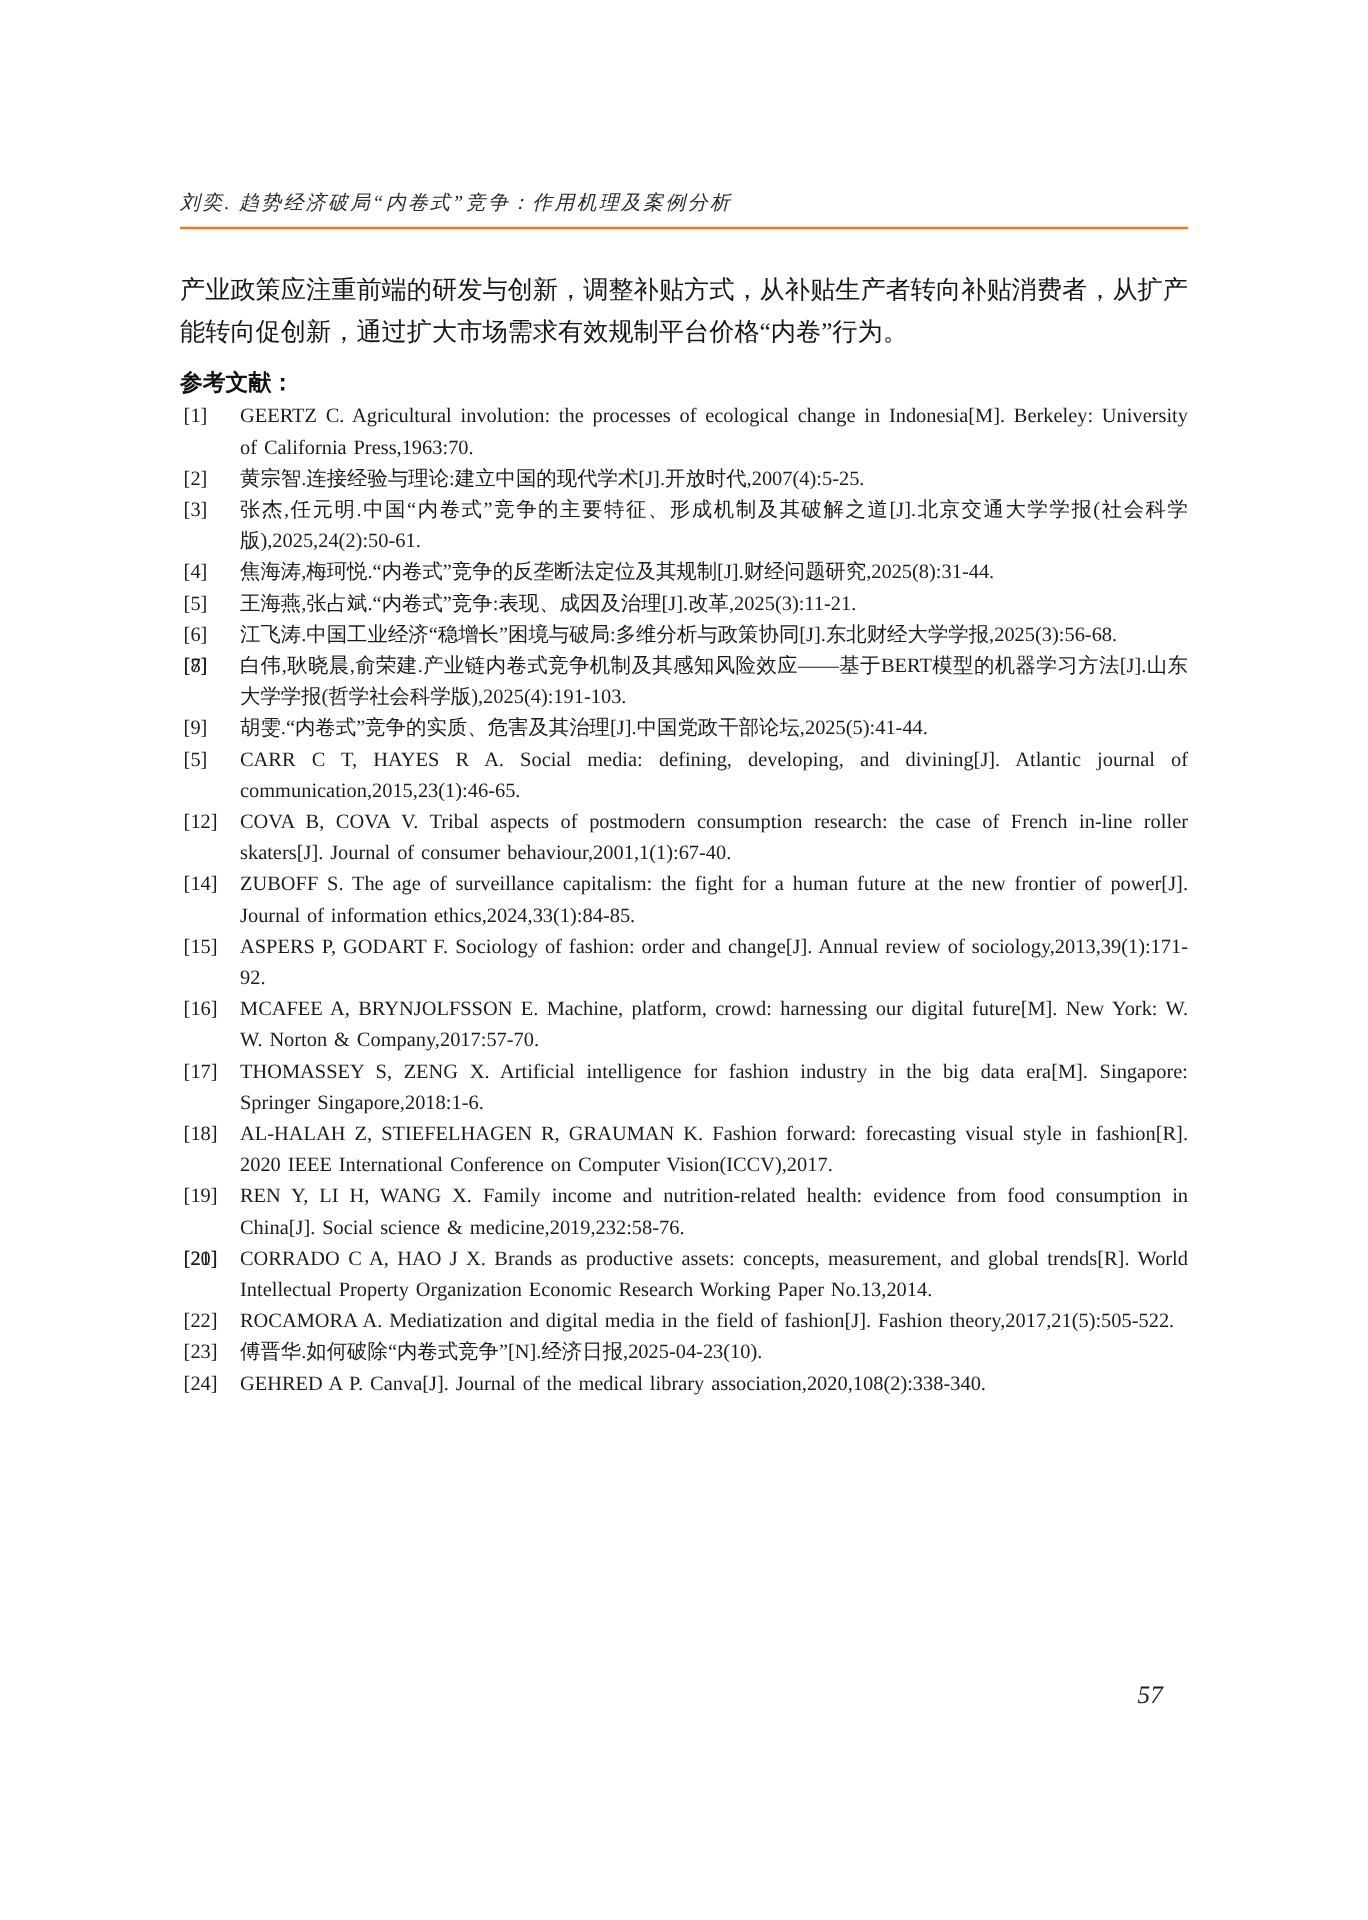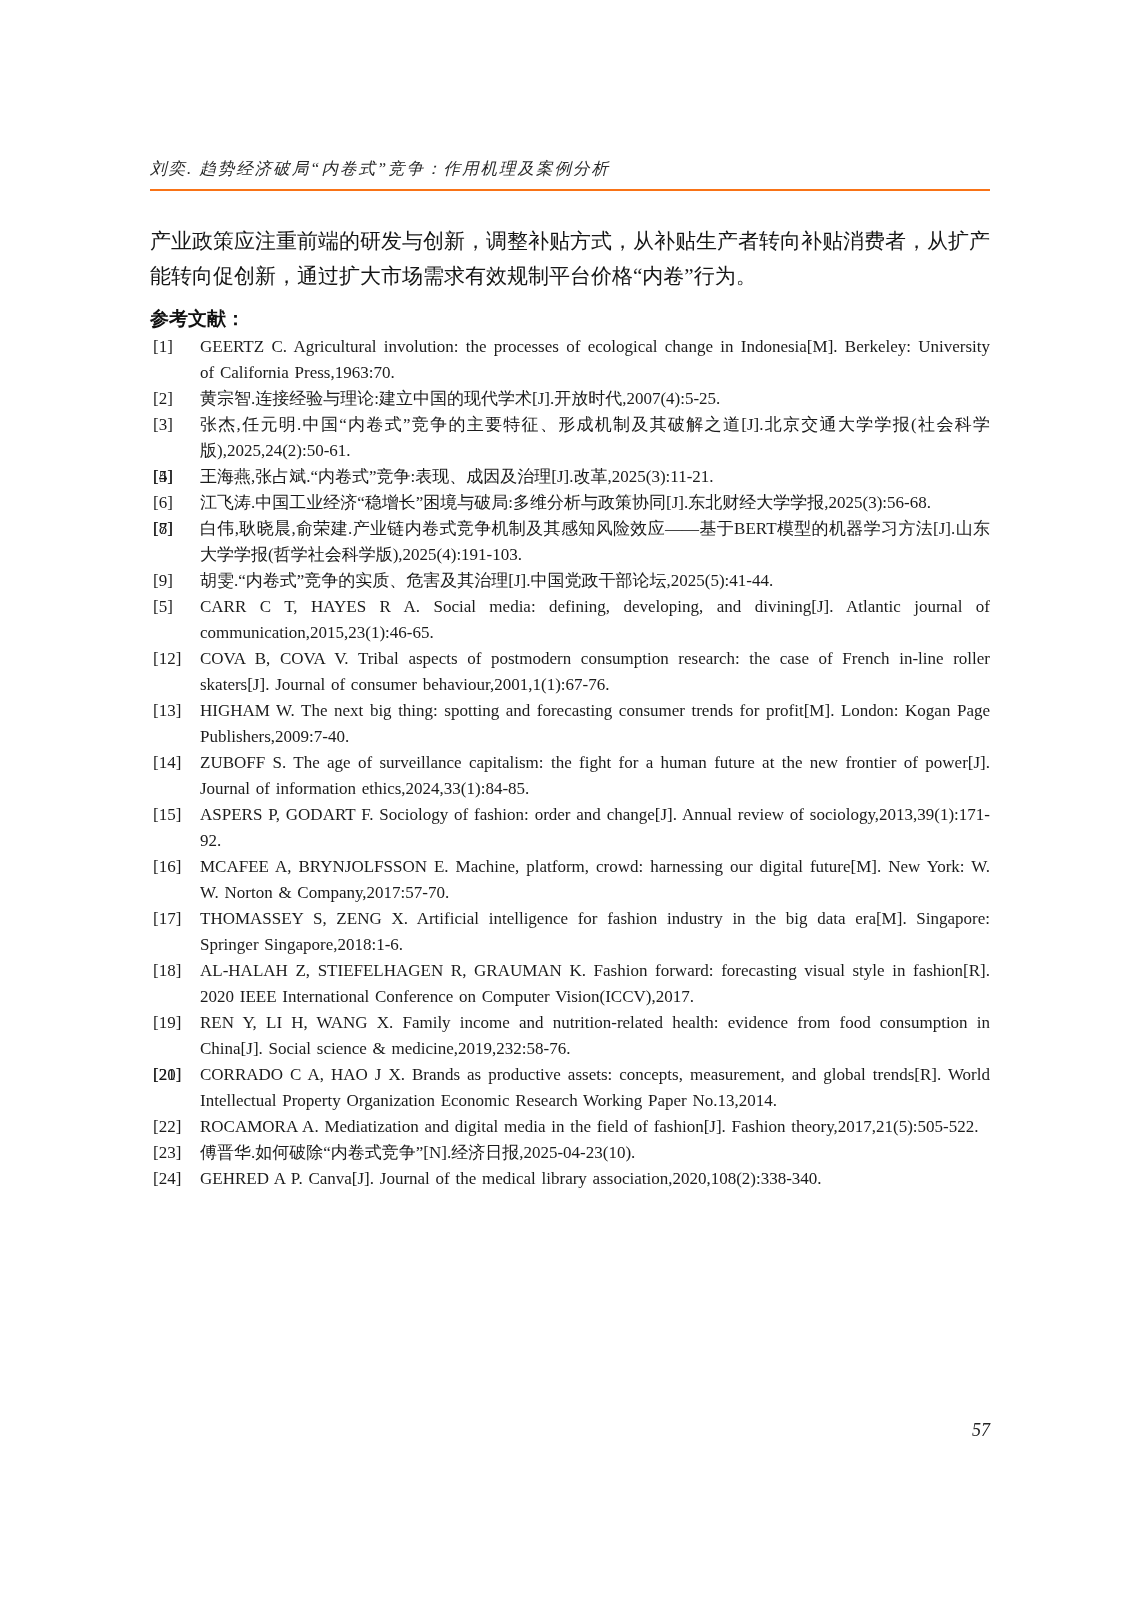--- a/index.html
+++ b/index.html
@@ -92,7 +92,7 @@
         <div class="ref-item"><span class="ref-num">[1]</span><span class="ref-text">GEERTZ C. Agricultural involution: the processes of ecological change in Indonesia[M]. Berkeley: University of California Press,1963:70.</span></div>
         <div class="ref-item"><span class="ref-num">[2]</span><span class="ref-text">黄宗智.连接经验与理论:建立中国的现代学术[J].开放时代,2007(4):5-25.</span></div>
         <div class="ref-item"><span class="ref-num">[3]</span><span class="ref-text">张杰,任元明.中国“内卷式”竞争的主要特征、形成机制及其破解之道[J].北京交通大学学报(社会科学版),2025,24(2):50-61.</span></div>
-        <div class="ref-item"><span class="ref-num">[4]</span></div>
+        <div class="ref-item"><span class="ref-num">[4]</span><span class="ref-text">焦海涛,梅珂悦.“内卷式”竞争的反垄断法定位及其规制[J].财经问题研究,2025(8):31-44.</span></div>
         <div class="ref-item"><span class="ref-num">[5]</span><span class="ref-text">王海燕,张占斌.“内卷式”竞争:表现、成因及治理[J].改革,2025(3):11-21.</span></div>
         <div class="ref-item"><span class="ref-num">[6]</span><span class="ref-text">江飞涛.中国工业经济“稳增长”困境与破局:多维分析与政策协同[J].东北财经大学学报,2025(3):56-68.</span></div>
         <div class="ref-item"><span class="ref-num">[7]</span></div>

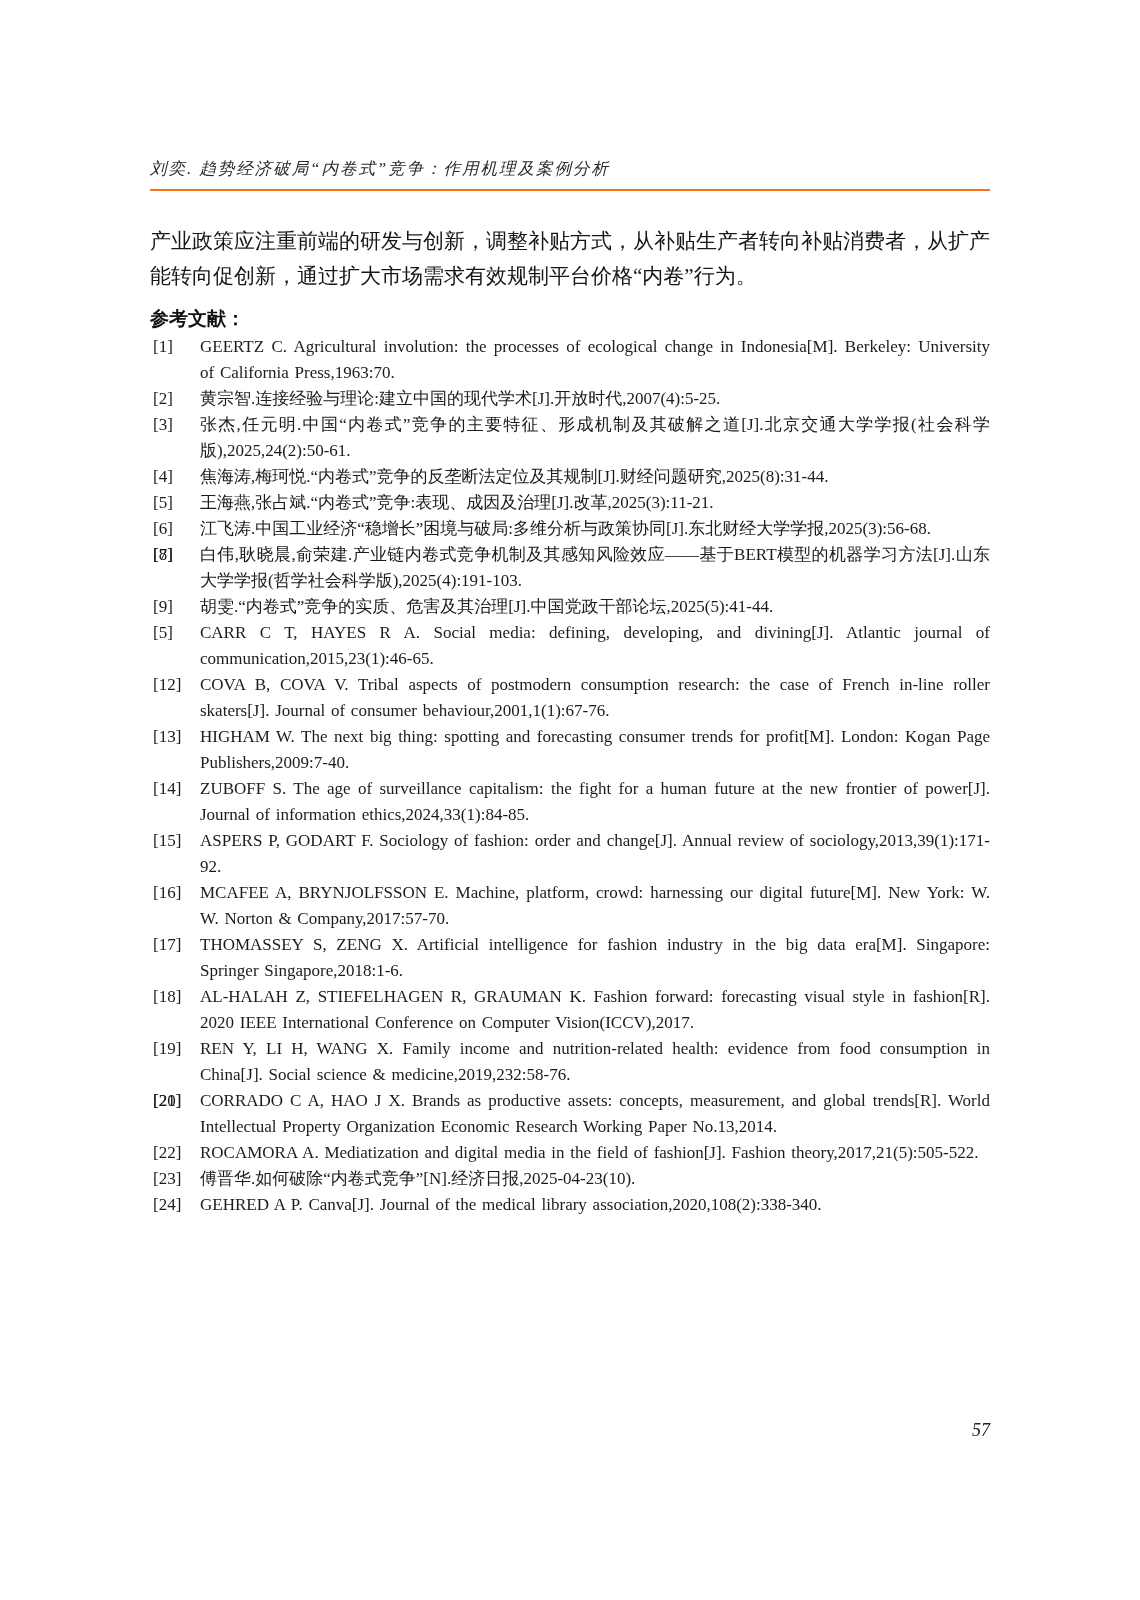--- a/index.html
+++ b/index.html
@@ -99,7 +99,7 @@
         <div class="ref-item"><span class="ref-num">[8]</span><span class="ref-text">白伟,耿晓晨,俞荣建.产业链内卷式竞争机制及其感知风险效应——基于BERT模型的机器学习方法[J].山东大学学报(哲学社会科学版),2025(4):191-103.</span></div>
         <div class="ref-item"><span class="ref-num">[9]</span><span class="ref-text">胡雯.“内卷式”竞争的实质、危害及其治理[J].中国党政干部论坛,2025(5):41-44.</span></div>
         <div class="ref-item"><span class="ref-num">[5]</span><span class="ref-text">CARR C T, HAYES R A. Social media: defining, developing, and divining[J]. Atlantic journal of communication,2015,23(1):46-65.</span></div>
-        <div class="ref-item"><span class="ref-num">[12]</span><span class="ref-text">COVA B, COVA V. Tribal aspects of postmodern consumption research: the case of French in-line roller skaters[J]. Journal of consumer behaviour,2001,1(1):67-76.</span></div>
+        <div class="ref-item"><span class="ref-num">[12]</span><span class="ref-text">COVA B, COVA V. Tribal aspects of postmodern consumption research: the case of French in-line roller skaters[J]. Journal of consumer behaviour,2001,1(1):67-40.</span></div>
         <div class="ref-item"><span class="ref-num">[13]</span><span class="ref-text">HIGHAM W. The next big thing: spotting and forecasting consumer trends for profit[M]. London: Kogan Page Publishers,2009:7-40.</span></div>
         <div class="ref-item"><span class="ref-num">[14]</span><span class="ref-text">ZUBOFF S. The age of surveillance capitalism: the fight for a human future at the new frontier of power[J]. Journal of information ethics,2024,33(1):84-85.</span></div>
         <div class="ref-item"><span class="ref-num">[15]</span><span class="ref-text">ASPERS P, GODART F. Sociology of fashion: order and change[J]. Annual review of sociology,2013,39(1):171-92.</span></div>

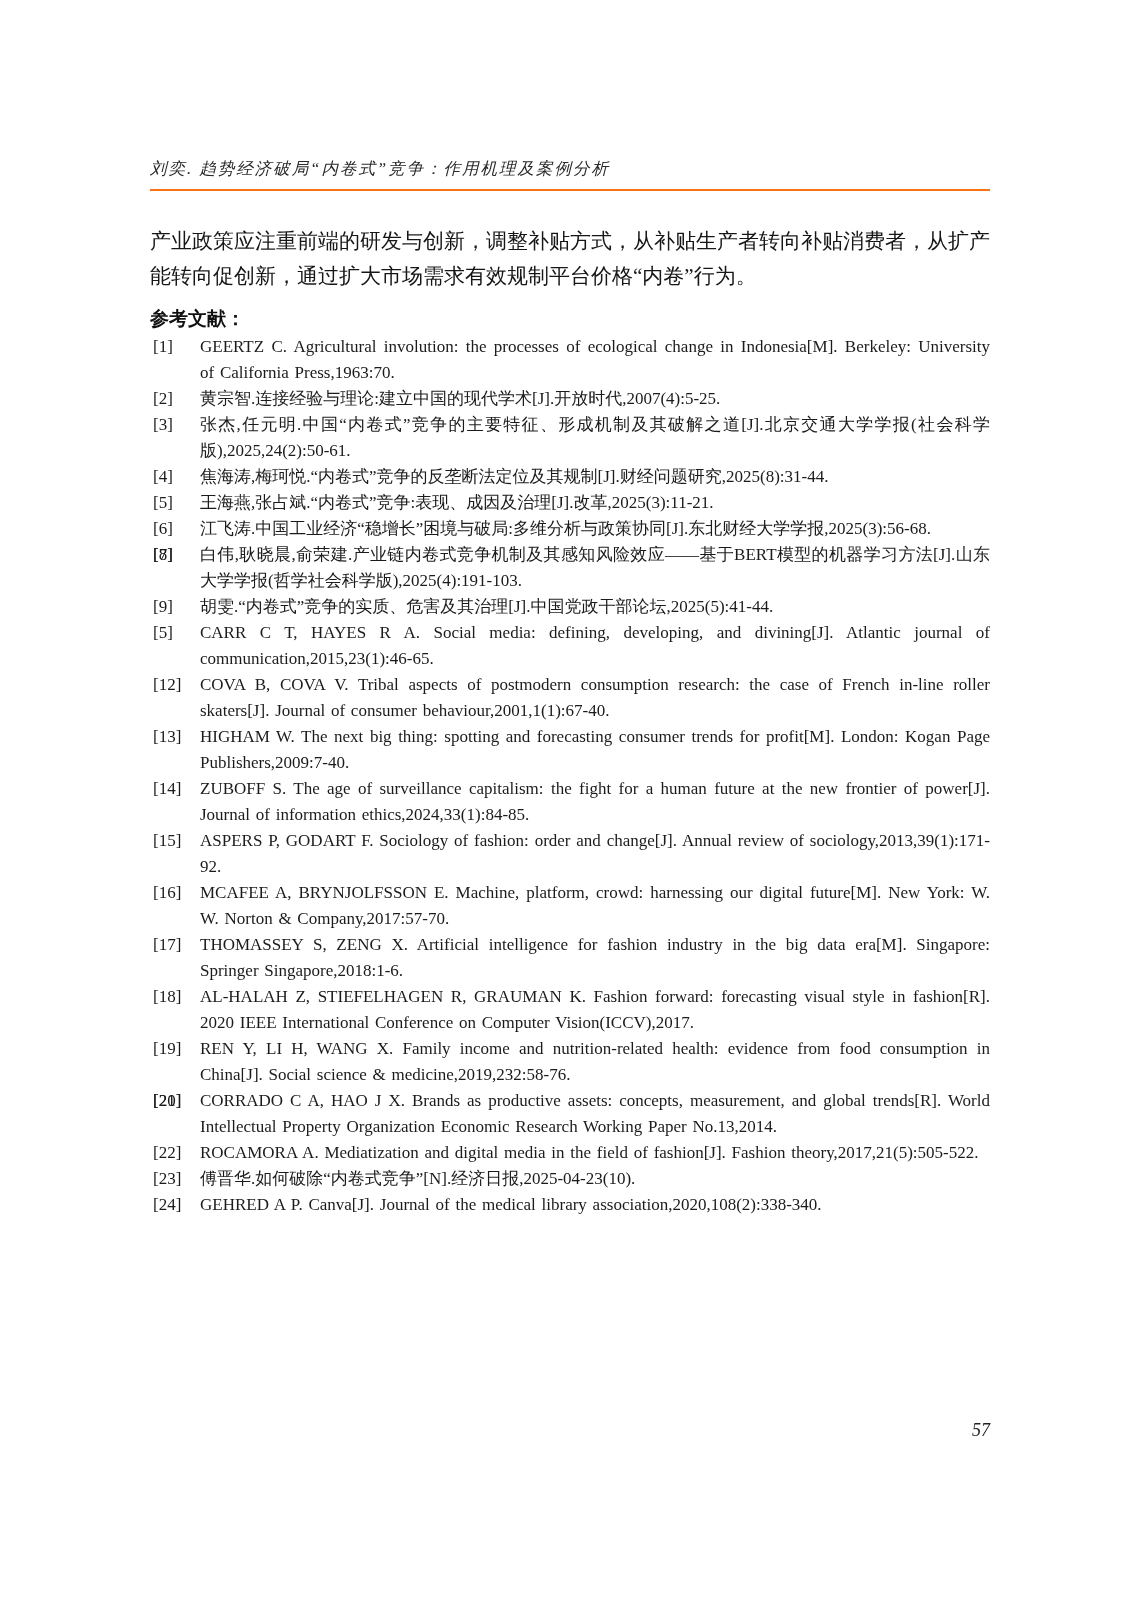--- a/index.html
+++ b/index.html
@@ -100,7 +100,6 @@
         <div class="ref-item"><span class="ref-num">[9]</span><span class="ref-text">胡雯.“内卷式”竞争的实质、危害及其治理[J].中国党政干部论坛,2025(5):41-44.</span></div>
         <div class="ref-item"><span class="ref-num">[5]</span><span class="ref-text">CARR C T, HAYES R A. Social media: defining, developing, and divining[J]. Atlantic journal of communication,2015,23(1):46-65.</span></div>
         <div class="ref-item"><span class="ref-num">[12]</span><span class="ref-text">COVA B, COVA V. Tribal aspects of postmodern consumption research: the case of French in-line roller skaters[J]. Journal of consumer behaviour,2001,1(1):67-40.</span></div>
-        <div class="ref-item"><span class="ref-num">[13]</span><span class="ref-text">HIGHAM W. The next big thing: spotting and forecasting consumer trends for profit[M]. London: Kogan Page Publishers,2009:7-40.</span></div>
         <div class="ref-item"><span class="ref-num">[14]</span><span class="ref-text">ZUBOFF S. The age of surveillance capitalism: the fight for a human future at the new frontier of power[J]. Journal of information ethics,2024,33(1):84-85.</span></div>
         <div class="ref-item"><span class="ref-num">[15]</span><span class="ref-text">ASPERS P, GODART F. Sociology of fashion: order and change[J]. Annual review of sociology,2013,39(1):171-92.</span></div>
         <div class="ref-item"><span class="ref-num">[16]</span><span class="ref-text">MCAFEE A, BRYNJOLFSSON E. Machine, platform, crowd: harnessing our digital future[M]. New York: W. W. Norton &amp; Company,2017:57-70.</span></div>

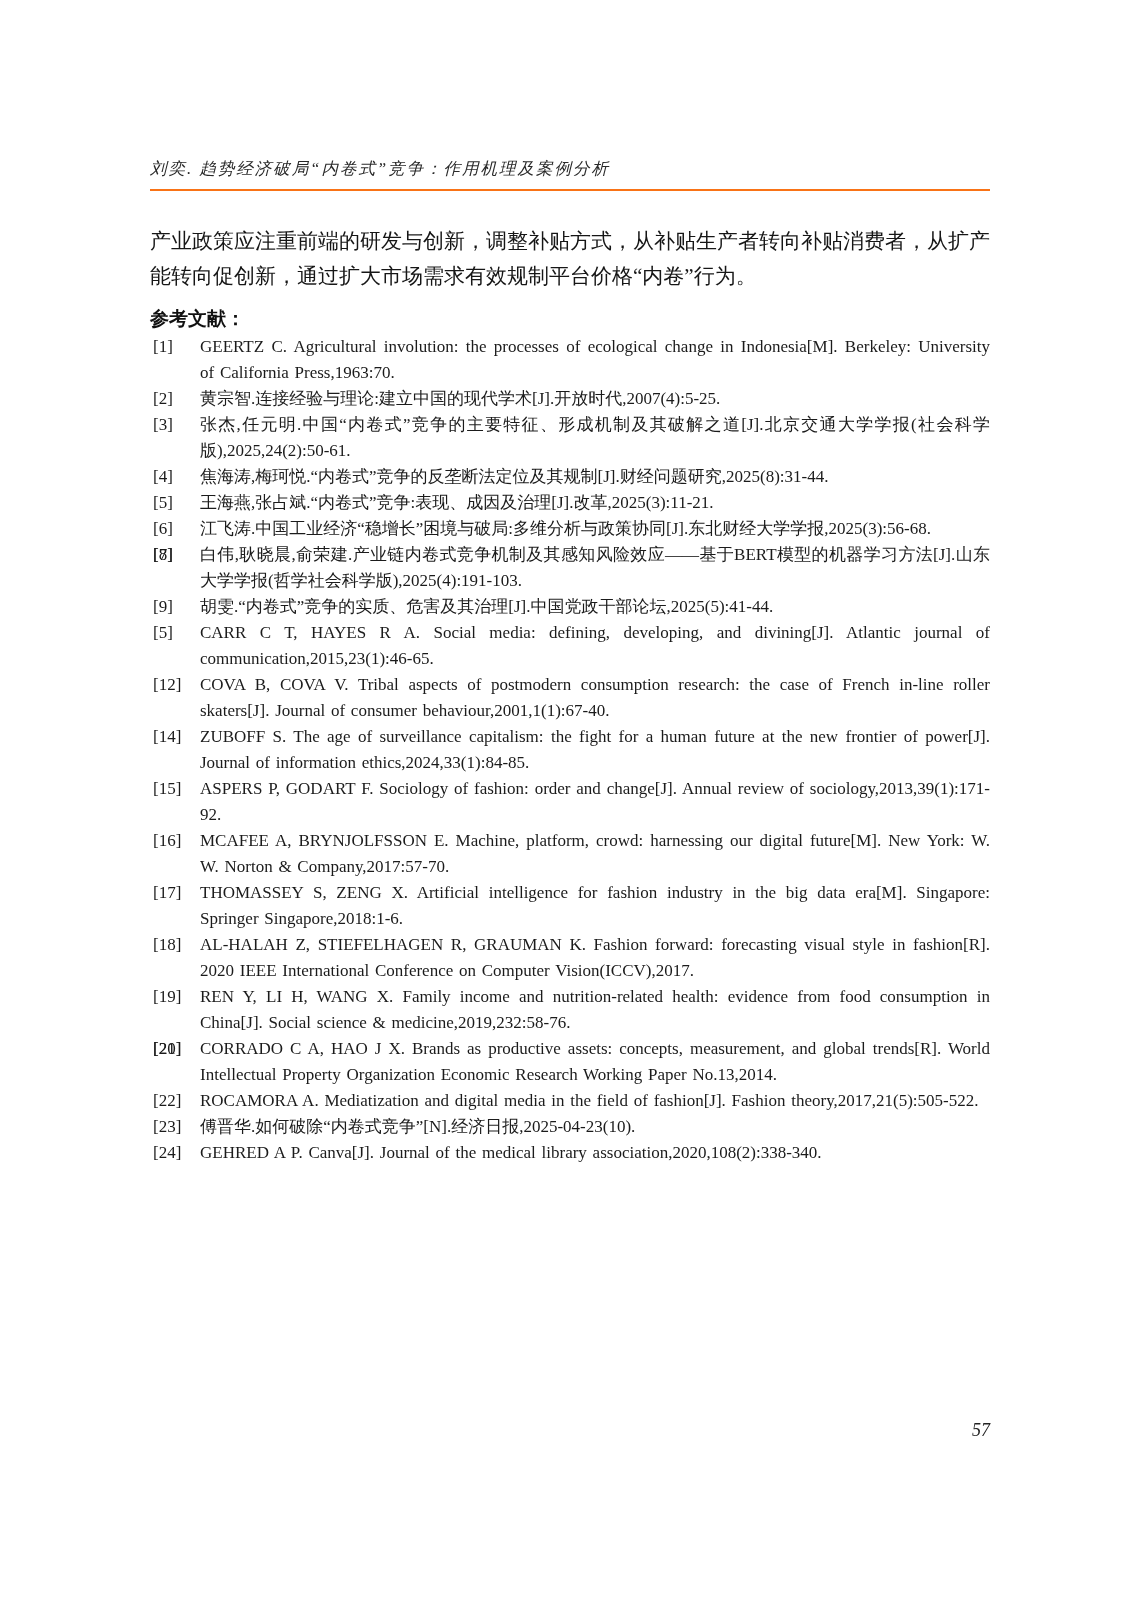--- a/index.html
+++ b/index.html
@@ -66,12 +66,11 @@
   
   .page-number {
     position: absolute;
-    left: 972px;
+    left: 948px;
     top: 1400px;
-    font-size: 18px;
+    font-size: 21px;
     font-style: italic;
     color: #222;
-    margin-top: 20px;
   }
 </style>
 </head>

